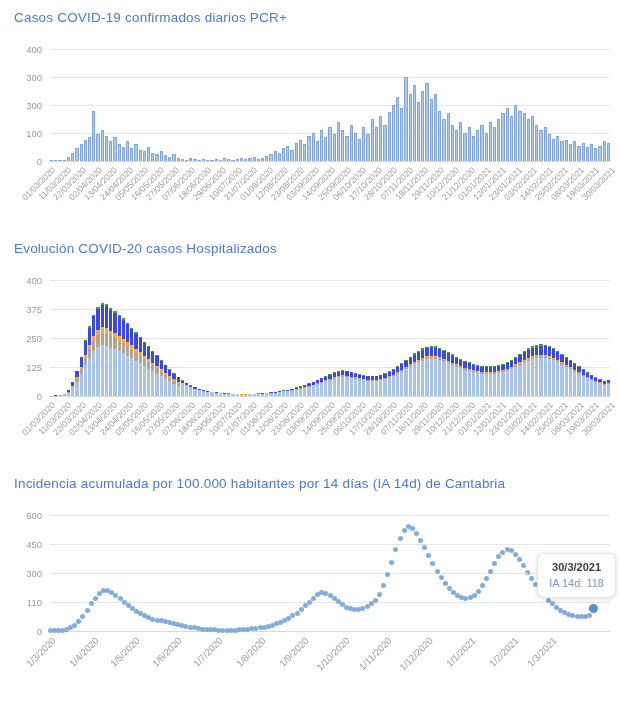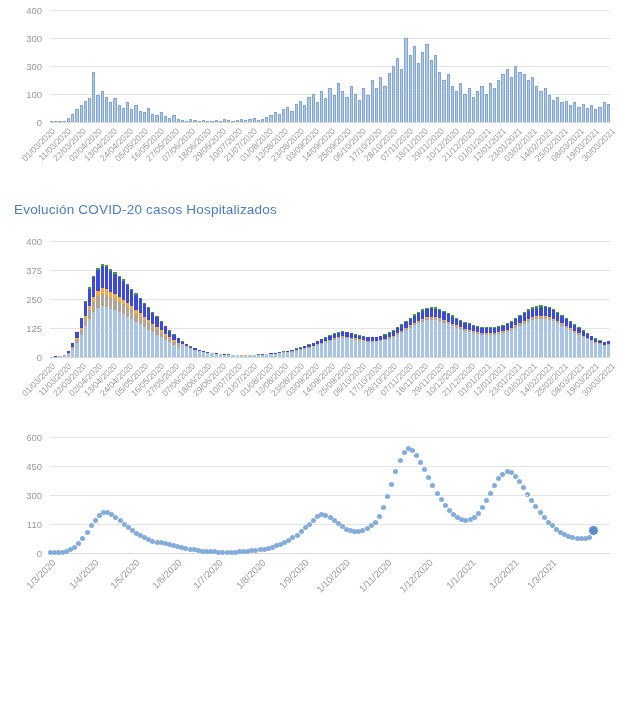--- a/index.html
+++ b/index.html
@@ -76,6 +76,7 @@
 <main class="page">
 
   <section class="chart-block" data-chart="0">
+    <h2 class="chart-title">Casos COVID-19 confirmados diarios PCR+</h2>
     <div class="chart-body">
       <div class="ylabels">
           <div class="ytick" style="top: -4px;">400</div>

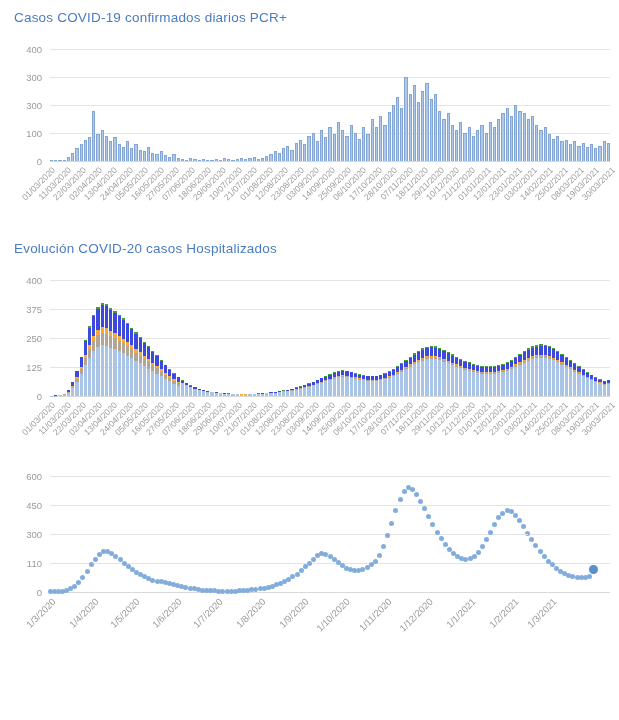--- a/index.html
+++ b/index.html
@@ -1237,6 +1237,7 @@
   </section>
 
   <section class="chart-block" data-chart="2">
+    <h2 class="chart-title">Incidencia acumulada por 100.000 habitantes por 14 días (IA 14d) de Cantabria</h2>
     <div class="chart-body">
       <div class="ylabels">
           <div class="ytick" style="top: -4px;">600</div>

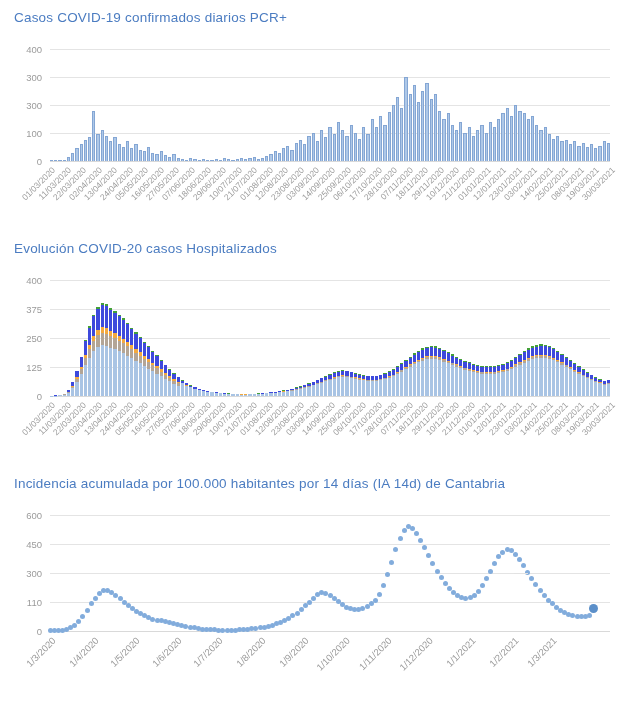--- a/index.html
+++ b/index.html
@@ -1248,6 +1248,10 @@
         </div>
       <div class="plot">
         <div class="tt-line"></div>
+        <div class="tooltip">
+          <div class="tt-date">30/3/2021</div>
+          <div class="tt-value">IA 14d: 118</div>
+        </div>
       <div class="gridline" style="top: 0px;"></div>
           <div class="gridline" style="top: 29px;"></div>
           <div class="gridline" style="top: 58px;"></div>

